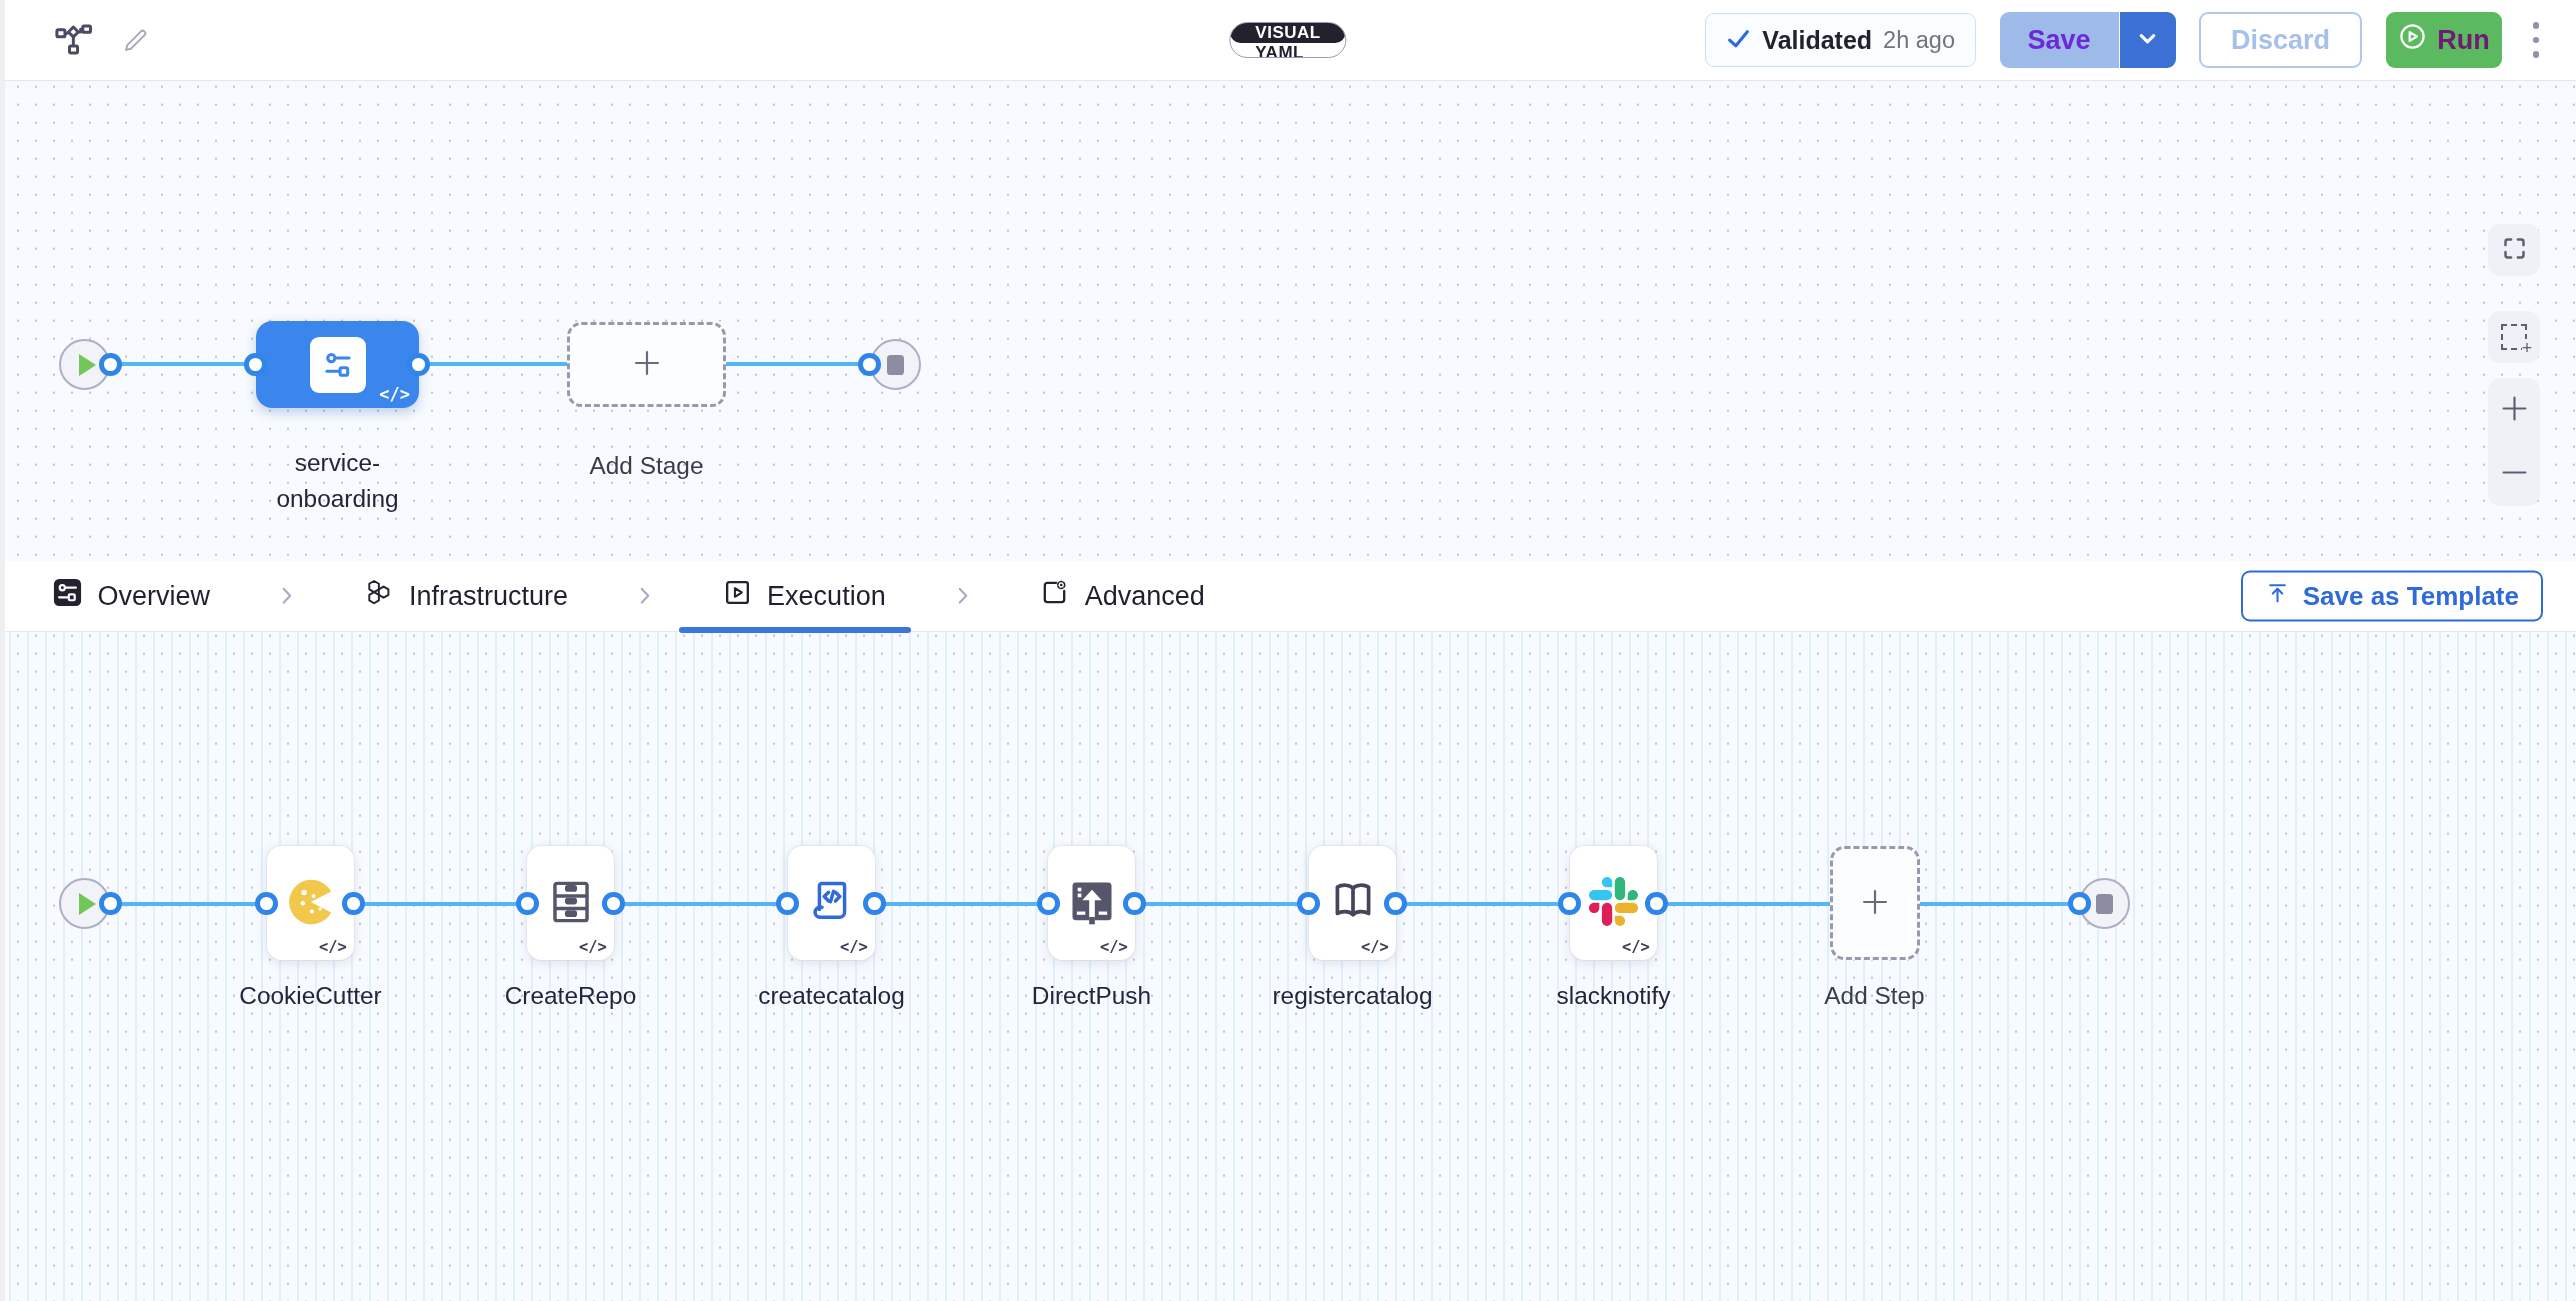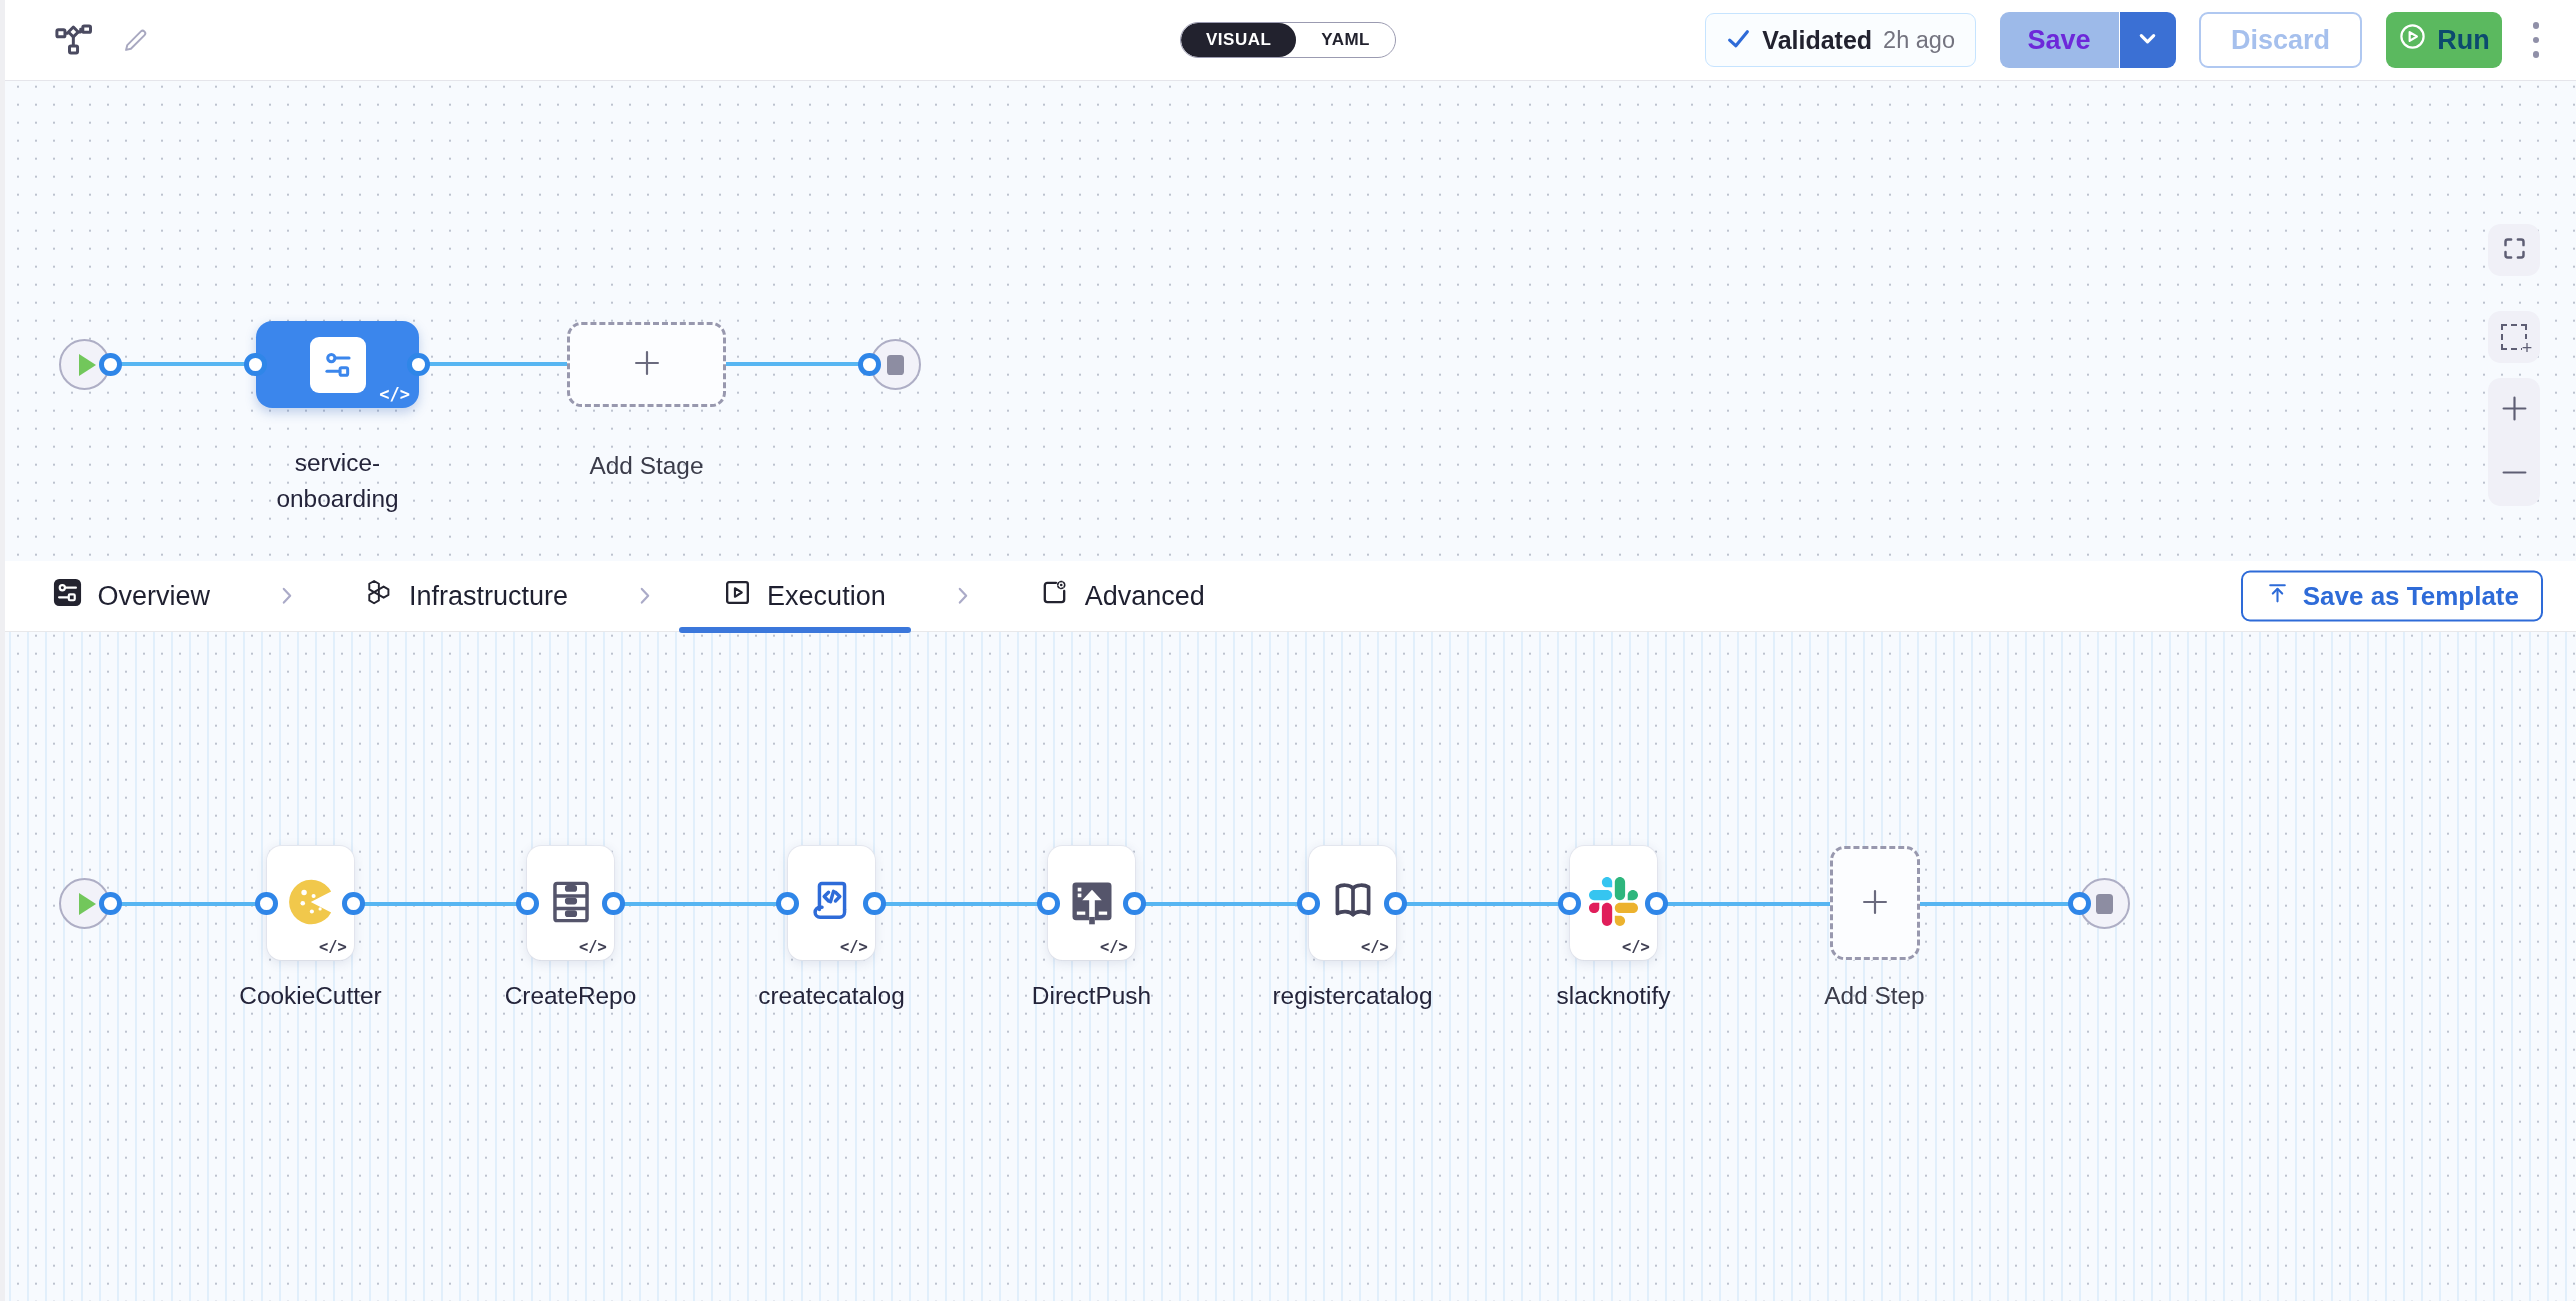--- a/index.html
+++ b/index.html
@@ -11,7 +11,7 @@
   .title-icon{width:42px;height:42px;flex:0 0 auto;}
   .page-title{font-size:34px;font-weight:bold;color:#1D1D2B;margin:0 0 0 22px;letter-spacing:-0.3px;}
   .edit-icon{margin-left:27px;width:29px;height:29px;cursor:pointer;}
-  .mode-toggle{position:absolute;left:50%;top:50%;transform:translate(-50%,-50%);height:34px;border:1.8px solid #9B9BB1;border-radius:19px;display:flex;align-items:stretch;background:#fff;overflow:hidden;}
+  .mode-toggle{position:absolute;left:50%;top:50%;transform:translate(-50%,-50%);height:34px;border:1.8px solid #9B9BB1;border-radius:19px;display:flex;align-items:stretch;background:#fff;overflow:hidden;flex-direction:column;}
   .mode-seg{display:flex;align-items:center;padding:0 25px;font-size:17px;font-weight:bold;letter-spacing:0.5px;color:#22222E;cursor:pointer;border-radius:17px;}
   .mode-seg.active{background:#22222E;color:#fff;}
   .header-right{margin-left:auto;display:flex;align-items:center;gap:23.5px;padding-right:29px;}

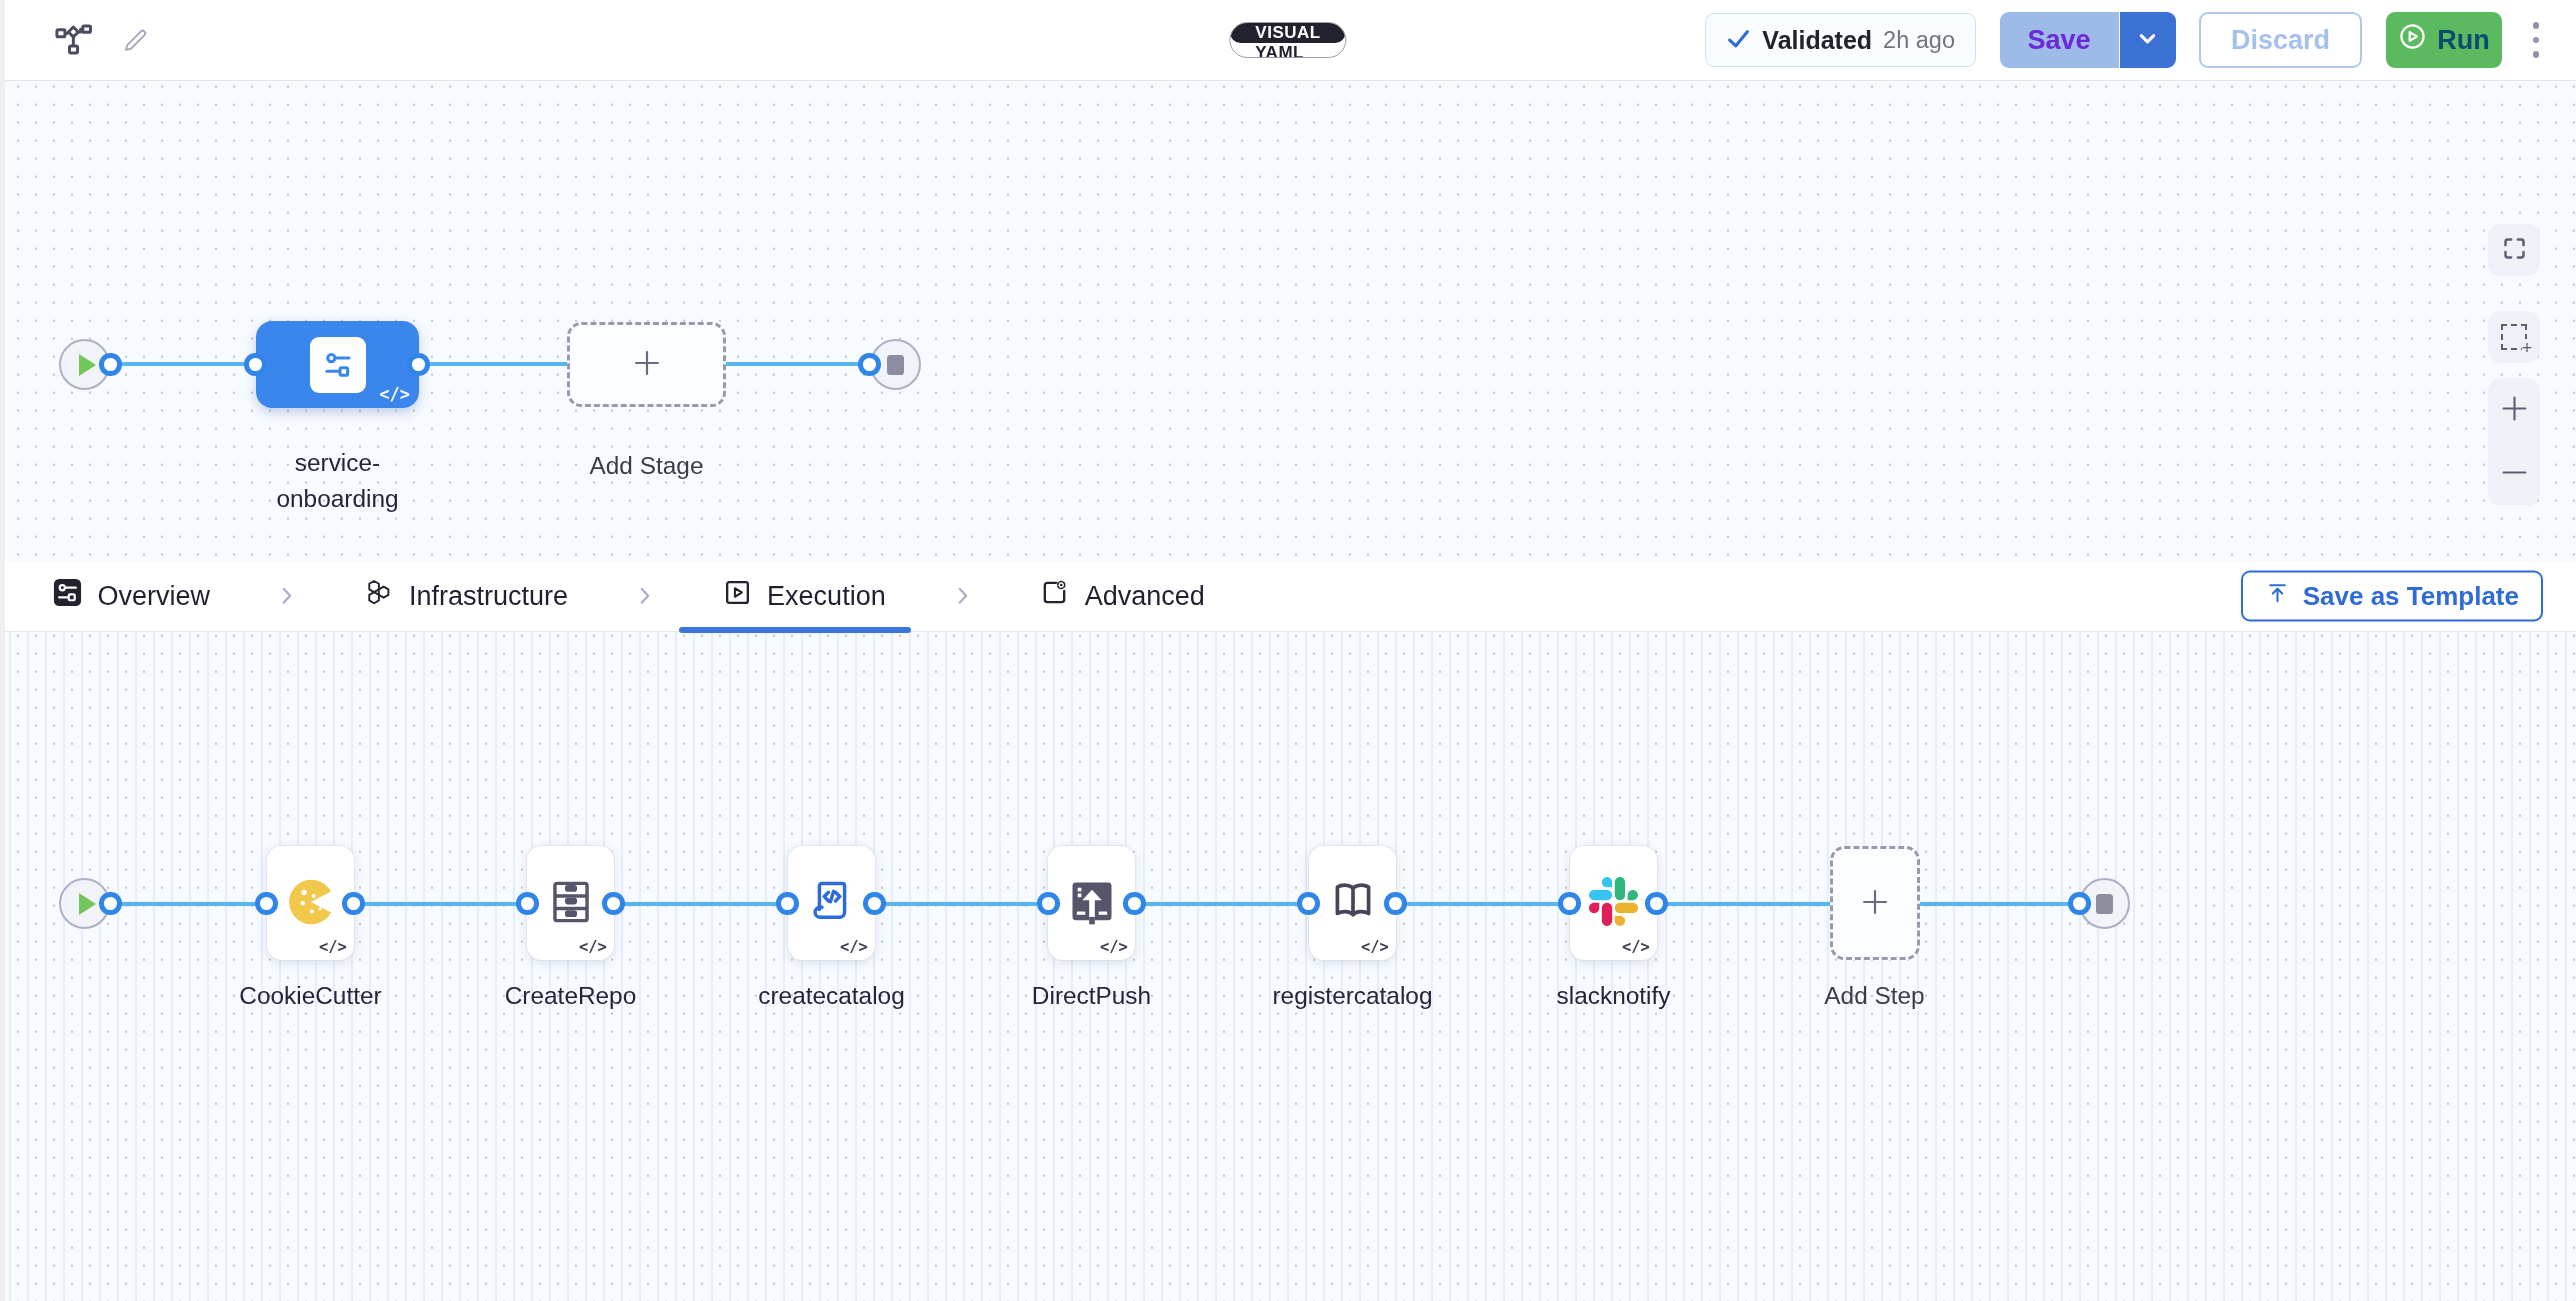--- a/index.html
+++ b/index.html
@@ -22,7 +22,7 @@
   .save-main{width:119px;background:#9DBAE9;color:#6d28d9;font-size:27px;font-weight:bold;display:flex;align-items:center;justify-content:center;border-right:1.8px solid #fff;}
   .save-caret{width:56px;background:#3B70D4;display:flex;align-items:center;justify-content:center;}
   .btn-discard{width:163px;height:56px;background:#fff;border:2.7px solid #B0C8F1;border-radius:9px;color:#A6C0ED;font-size:27px;font-weight:bold;display:flex;align-items:center;justify-content:center;box-sizing:border-box;cursor:pointer;}
-  .btn-run{width:116px;height:56px;background:#5BB95F;border-radius:9px;color:#0c4a6e;font-size:27px;font-weight:bold;display:flex;align-items:center;justify-content:center;gap:9px;cursor:pointer;}
+  .btn-run{width:116px;height:56px;background:#5BB95F;border-radius:9px;color:#701a75;font-size:27px;font-weight:bold;display:flex;align-items:center;justify-content:center;gap:9px;cursor:pointer;}
   .kebab{display:flex;flex-direction:column;gap:8.1px;align-items:center;width:22px;cursor:pointer;}
   .kebab i{width:6.3px;height:6.3px;border-radius:50%;background:#9090A8;}
 

